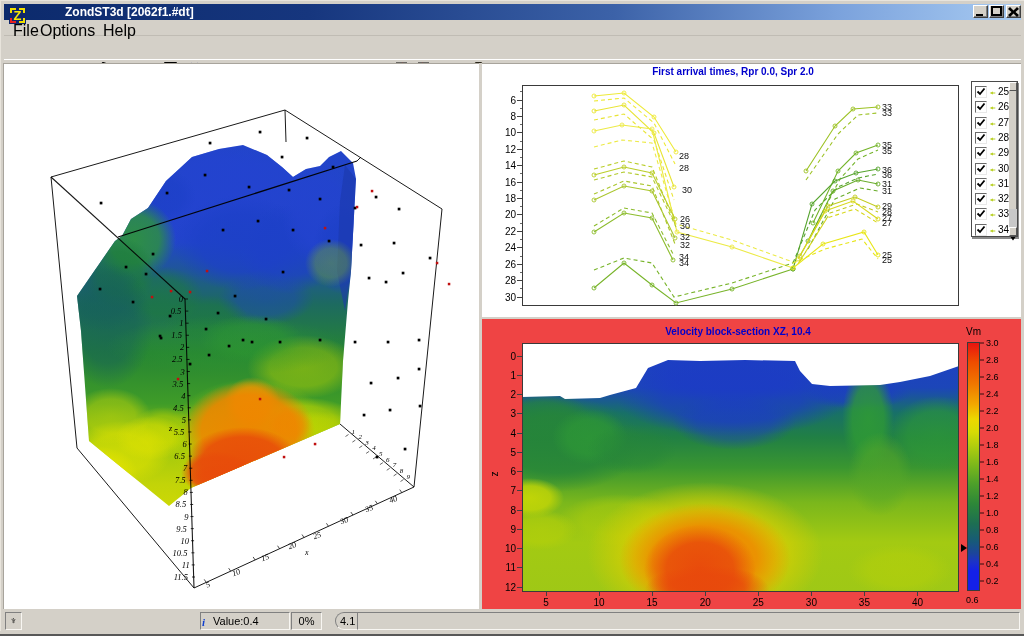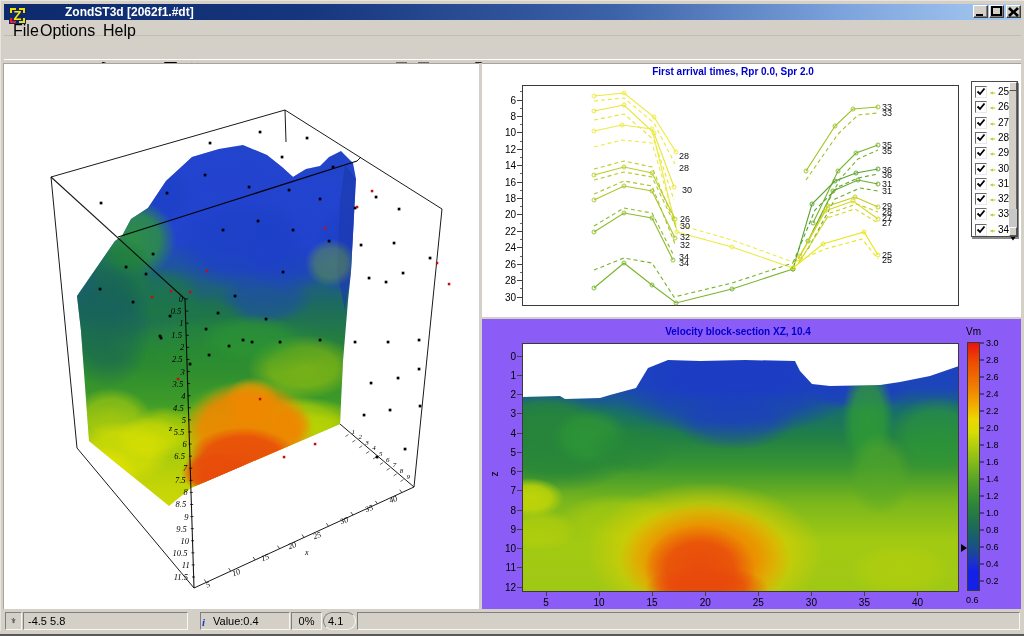--- a/index.html
+++ b/index.html
@@ -34,7 +34,7 @@
 #client{position:absolute;left:3px;top:63px;width:1019px;height:546px;background:#d4d0c8;}
 #lpanel{position:absolute;left:0px;top:0px;width:476px;height:546px;background:#fff;border-top:1px solid #a8a49c;border-left:1px solid #a8a49c;}
 #rtop{position:absolute;left:479px;top:0px;width:539px;height:254px;background:#fff;border-top:1px solid #a8a49c;}
-#rbot{position:absolute;left:479px;top:256px;width:539px;height:290px;background:#8b5cf6;}
+#rbot{position:absolute;left:479px;top:256px;width:539px;height:290px;background:#ef4444;}
 #statusbar{position:absolute;left:3px;top:611px;width:1019px;height:20px;font-size:11px;}
 .sfield{position:absolute;top:1px;height:18px;background:#d4d0c8;
   border-top:1px solid #808080;border-left:1px solid #808080;

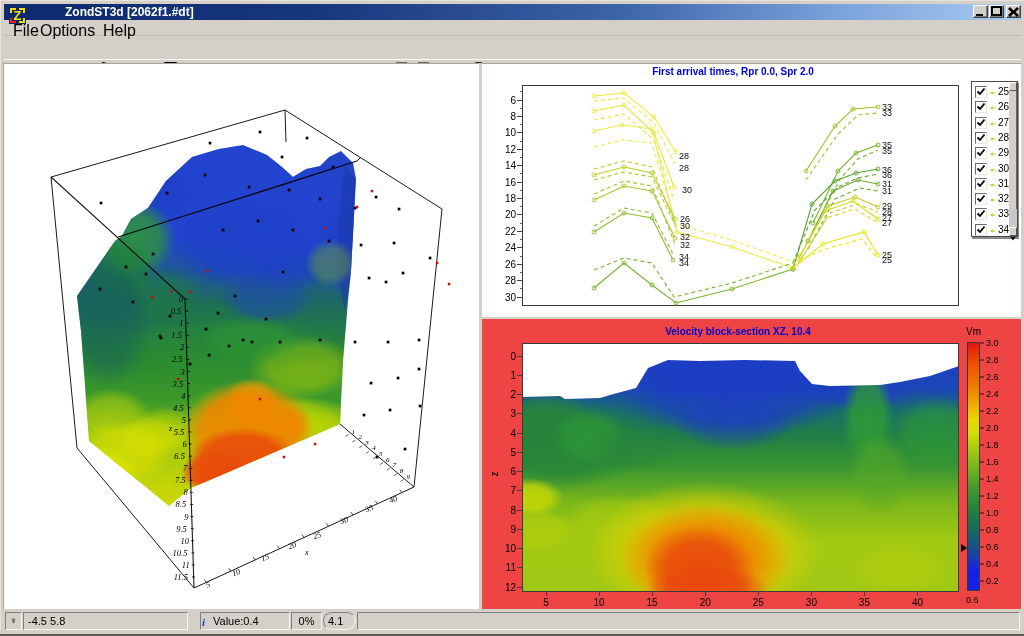--- a/index.html
+++ b/index.html
@@ -981,7 +981,6 @@
 </div>
 <div id="statusbar">
   <div class="sfield" style="left:2px;width:17px;padding-left:0;text-align:center;font-size:10px;">♆</div>
-  <div class="sfield" style="left:20px;width:165px;">-4.5 5.8</div>
   <div class="sfield" style="left:197px;width:90px;padding-left:12px;">Value:0.4
     <span style="position:absolute;left:1px;top:1px;color:#1040d0;font-weight:bold;font-family:'Liberation Serif',serif;font-style:italic;">i</span></div>
   <div class="sfield" style="left:288px;width:31px;text-align:center;padding-left:0;">0%</div>

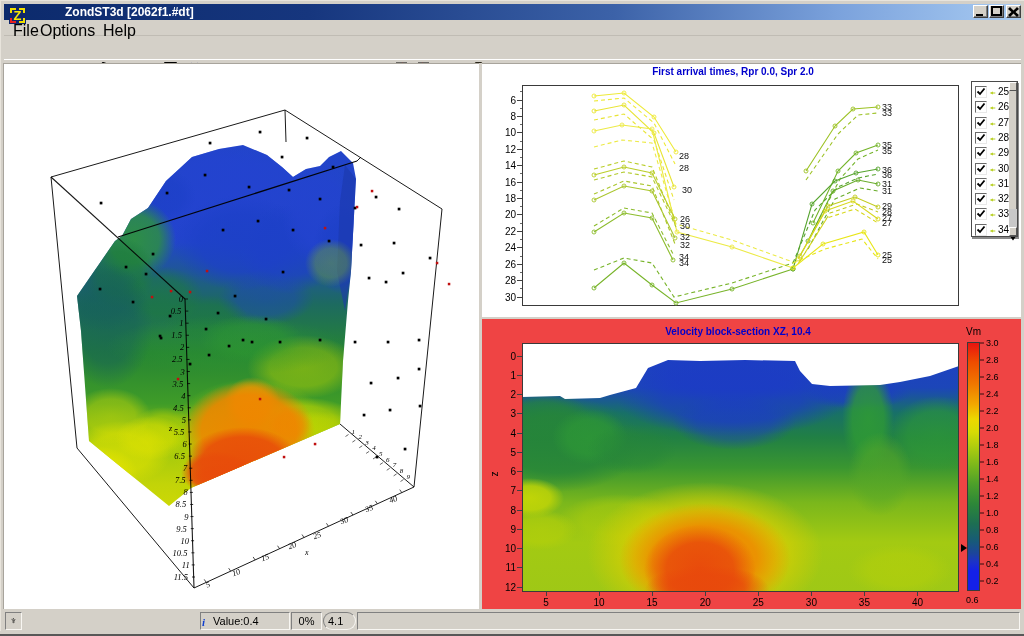--- a/index.html
+++ b/index.html
@@ -984,7 +984,7 @@
   <div class="sfield" style="left:197px;width:90px;padding-left:12px;">Value:0.4
     <span style="position:absolute;left:1px;top:1px;color:#1040d0;font-weight:bold;font-family:'Liberation Serif',serif;font-style:italic;">i</span></div>
   <div class="sfield" style="left:288px;width:31px;text-align:center;padding-left:0;">0%</div>
-  <div class="sfield" style="left:320px;width:33px;border-radius:9px;">4.1</div>
+  <div class="sfield" style="left:332px;width:33px;border-radius:9px;">4.1</div>
   <div class="sfield" style="left:354px;width:663px;"></div>
 </div>
 <div id="botedge"></div>

